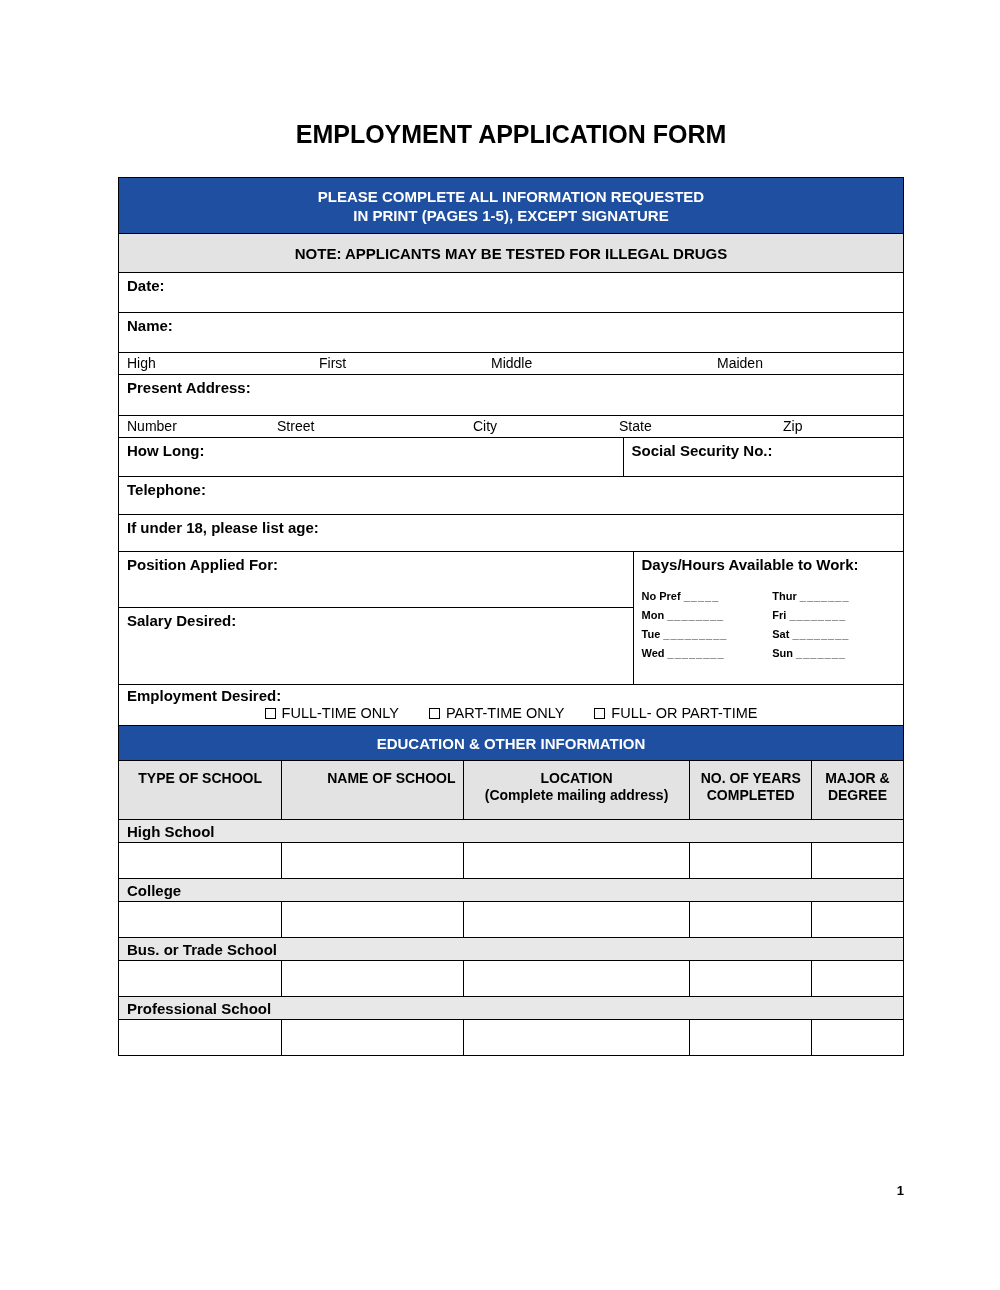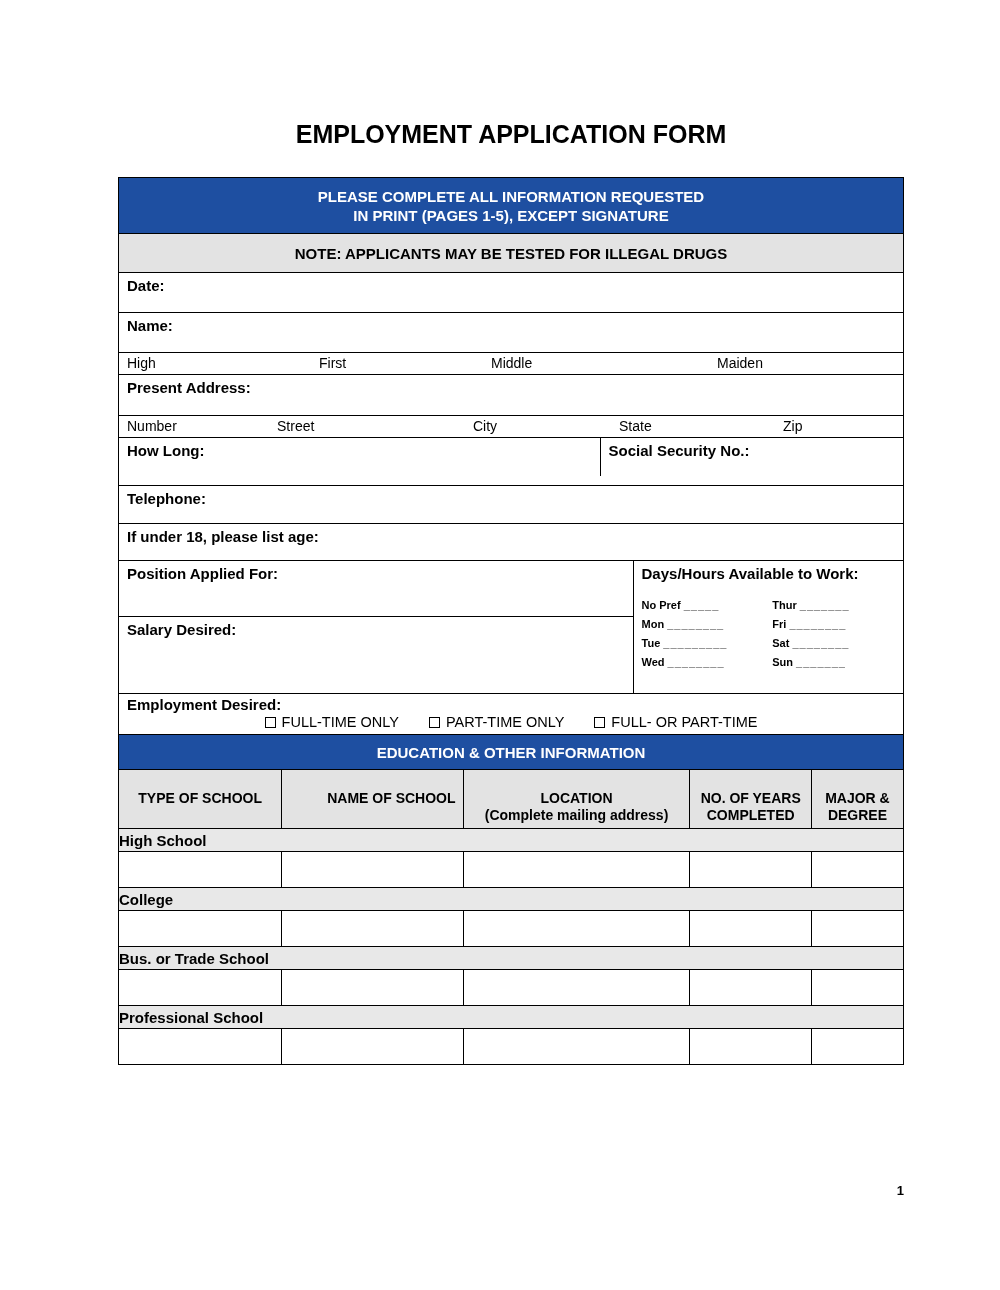--- a/index.html
+++ b/index.html
@@ -43,7 +43,7 @@
   .sublabels { height: 22px; font-size: 14px; }
   .sublabels span { position: absolute; top: 2px; }
 
-  .split { display: flex; }
+  .split { display: flex; gap: 23px; }
   .split > div { padding: 4px 0 0 8px; }
   .cell-r { border-left: 1px solid #000; }
 

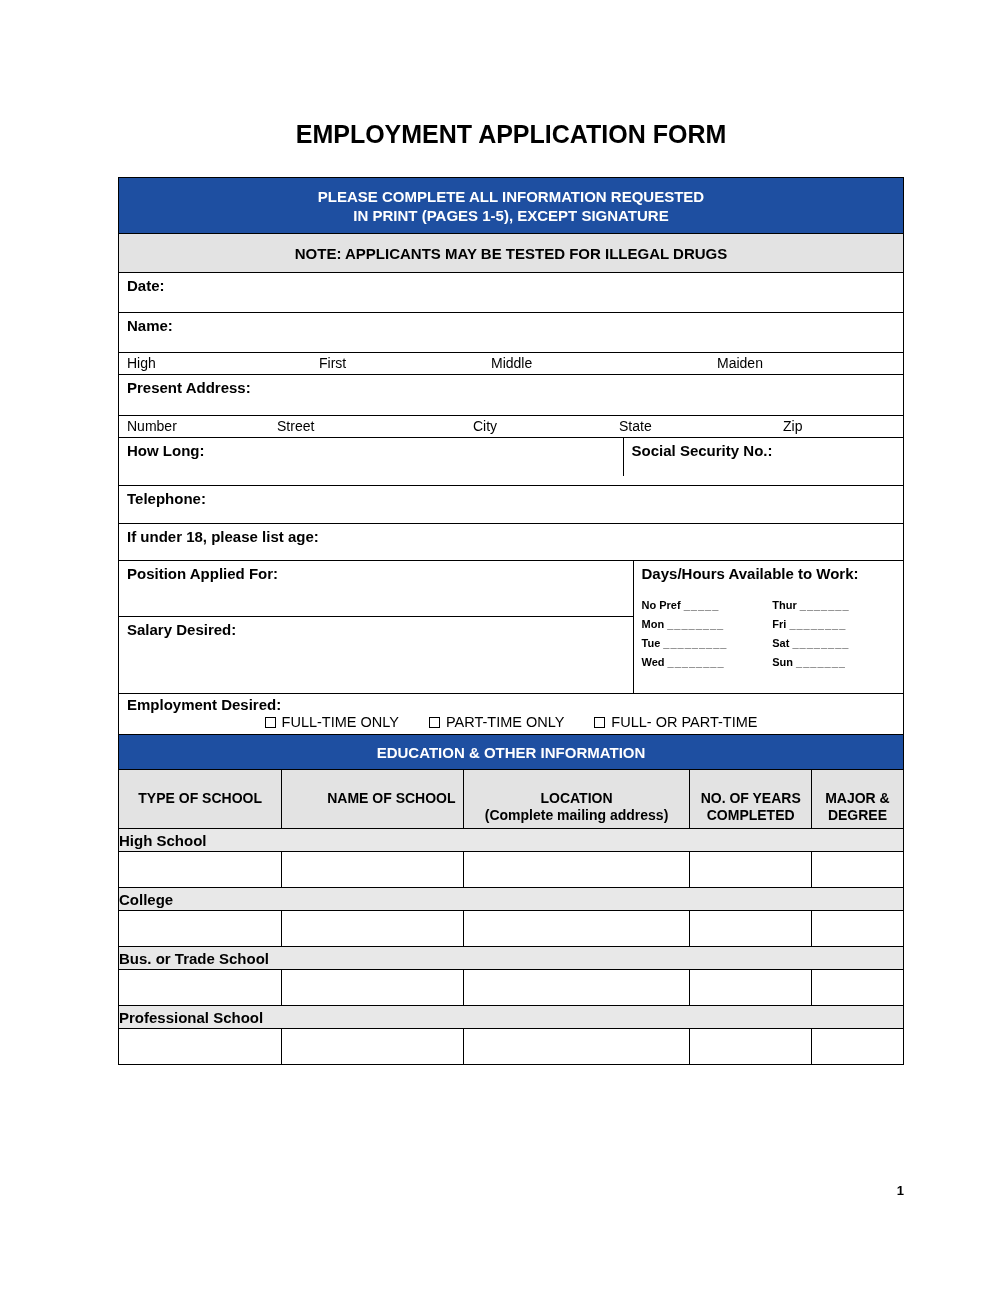--- a/index.html
+++ b/index.html
@@ -38,7 +38,7 @@
   .pad { padding: 4px 0 0 8px; }
 
   .r40 { height: 40px; } .r41 { height: 41px; } .r39 { height: 39px; }
-  .r38 { height: 38px; margin-top: 9px; } .r37 { height: 37px; } .r42 { height: 42px; }
+  .r38 { height: 38px; } .r37 { height: 37px; } .r42 { height: 42px; }
 
   .sublabels { height: 22px; font-size: 14px; }
   .sublabels span { position: absolute; top: 2px; }

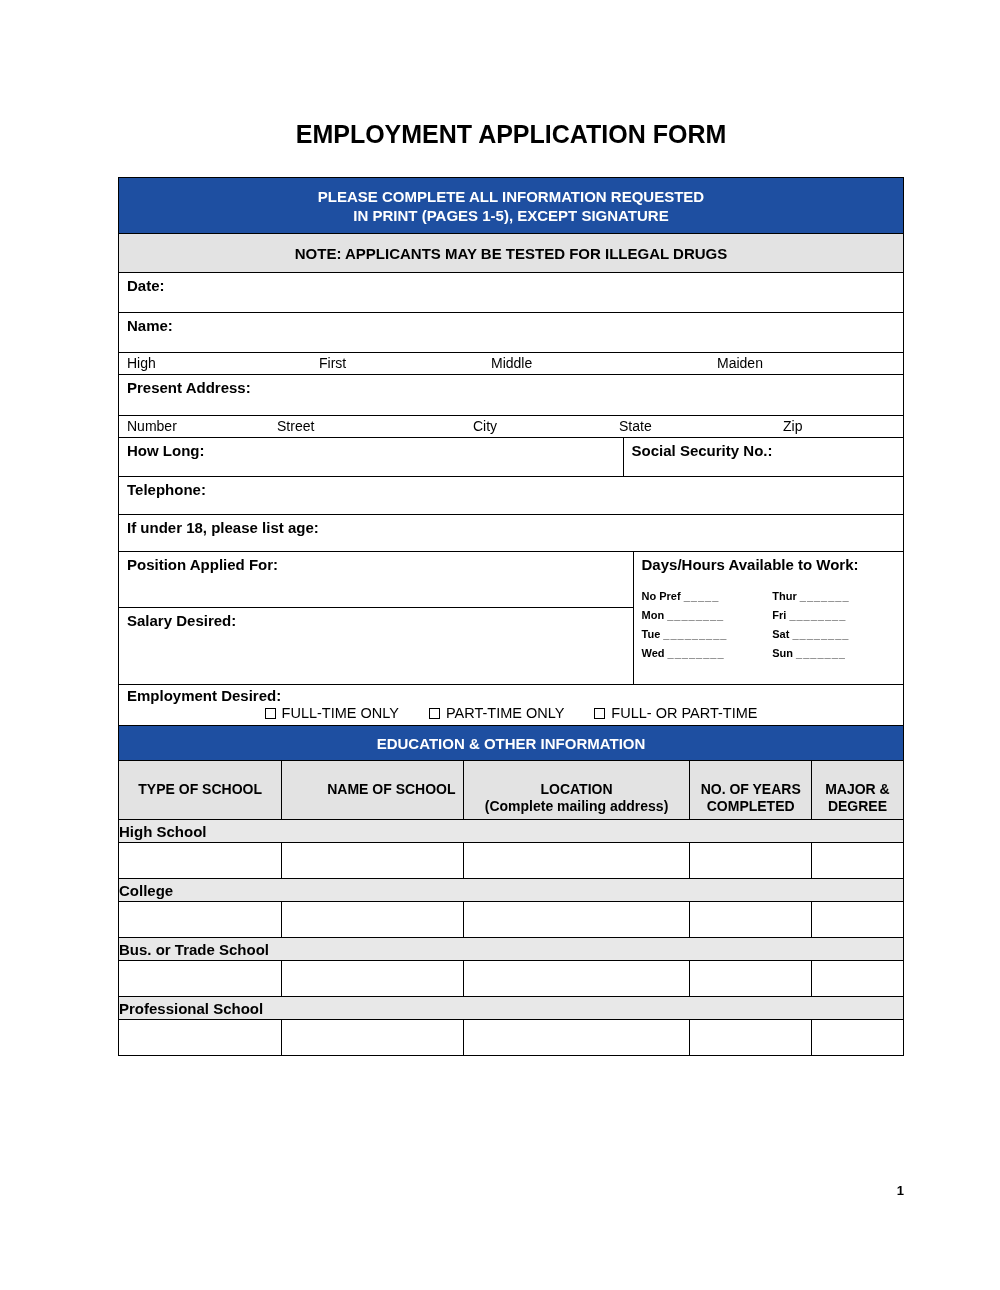--- a/index.html
+++ b/index.html
@@ -71,7 +71,7 @@
 
   .edu-head { height: 59px; display: flex; background: var(--gray); text-align: center; }
   .edu-head > div {
-    padding-top: 20px; font-weight: bold; font-size: 14px; line-height: 17px;
+    padding-top: 9px; font-weight: bold; font-size: 14px; line-height: 17px;
   }
   .edu-head > div .sub { font-weight: bold; }
   .c1 { width: 21.88%; } .c2 { width: 19.21%; margin-left: 38px; } .c3 { width: 30.41%; }

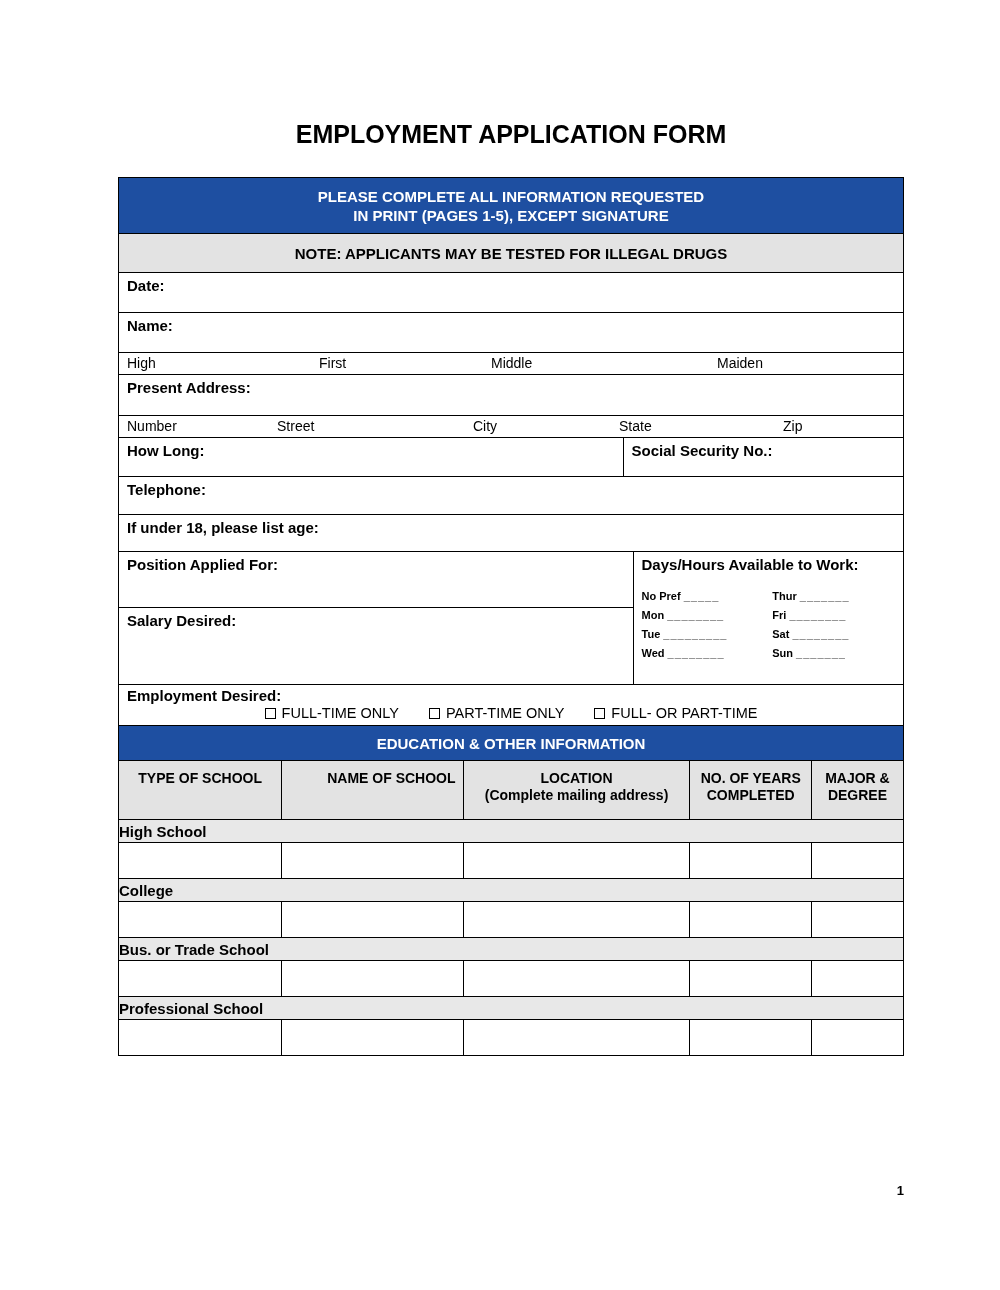--- a/index.html
+++ b/index.html
@@ -80,7 +80,7 @@
 
   .edu-label {
     height: 23px; background: var(--gray2); display: flex; align-items: center;
-    font-weight: bold; font-size: 15px;
+    padding-left: 8px; font-weight: bold; font-size: 15px;
   }
   .edu-empty { height: 36px; display: flex; }
 

